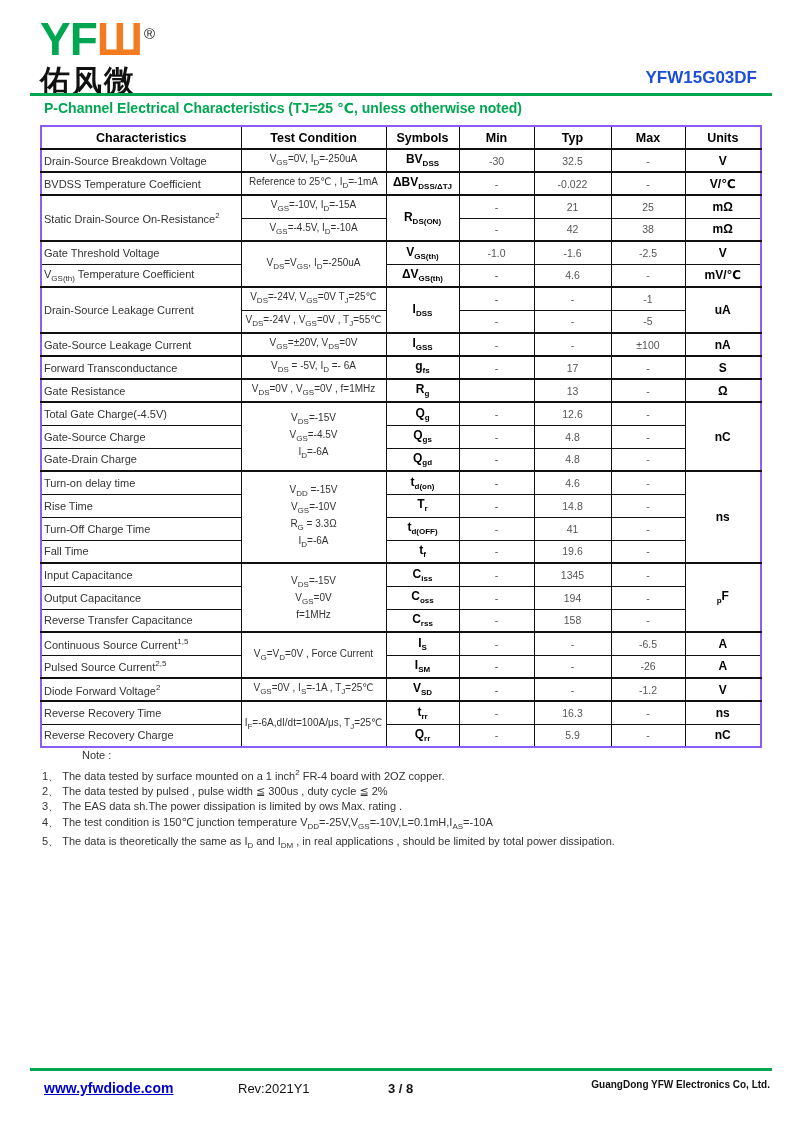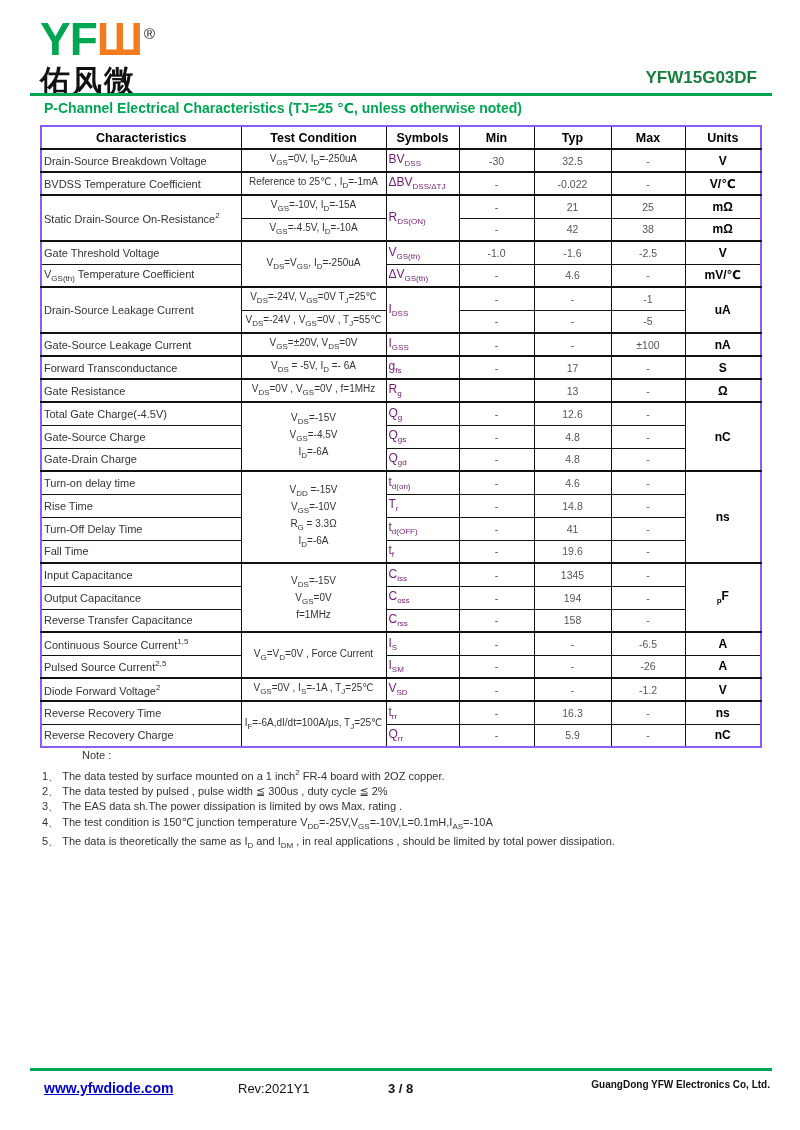--- a/index.html
+++ b/index.html
@@ -18,7 +18,7 @@
   .logo-main .lo { color:var(--orange); }
   .logo-main .reg { font-size:15px; font-weight:normal; color:#222; vertical-align:super; margin-left:2px; }
   .logo-cn { font-size:30px; font-weight:bold; color:#111; letter-spacing:2px; margin-top:-2px; }
-  .part-number { position:absolute; right:43px; top:68px; font-size:17px; font-weight:bold; color:#15803d; }
+  .part-number { position:absolute; right:43px; top:68px; font-size:17px; font-weight:bold; color:#1d4ed8; }
   .rule { position:absolute; left:30px; width:742px; height:3px; background:var(--green); }
   .rule.top { top:93px; }
   .rule.bottom { top:1068px; }

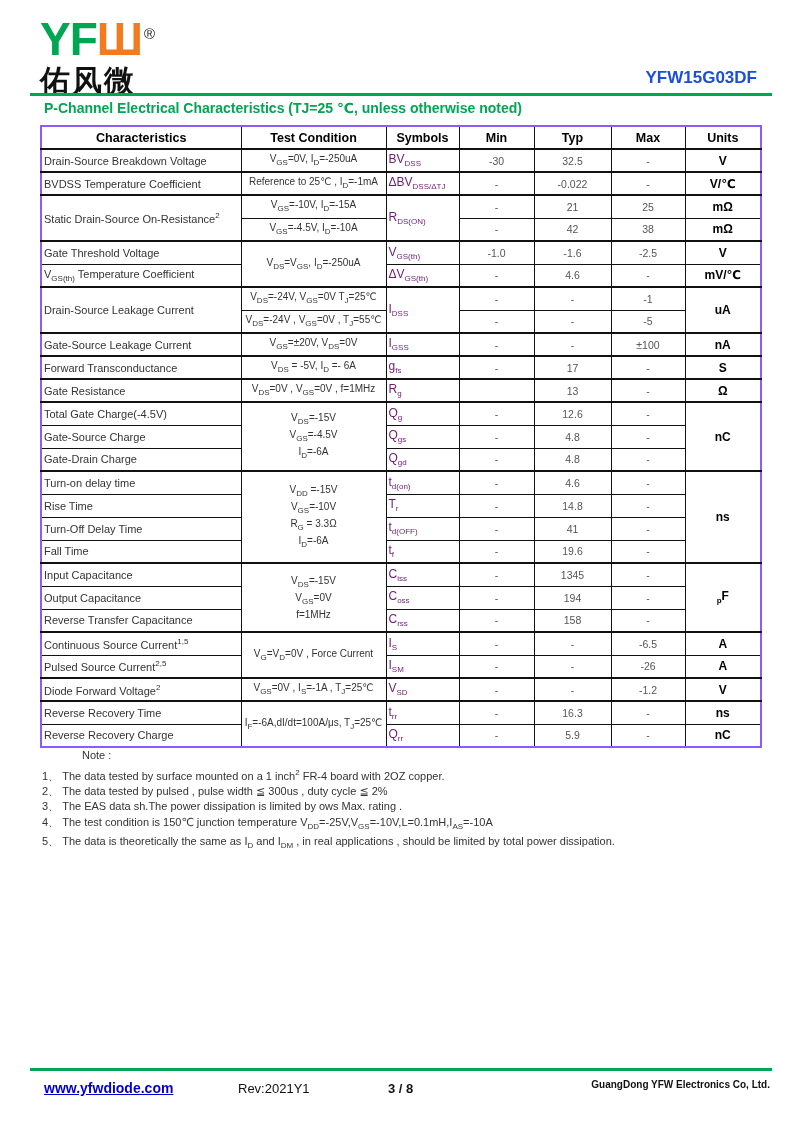--- a/index.html
+++ b/index.html
@@ -33,7 +33,7 @@
   table.chars tr.g td { border-top:2px solid #111; }
   td.char { text-align:left; font-size:11px; color:#333; padding-left:4px; }
   td.cond { text-align:center; font-size:10px; color:#333; line-height:13px; }
-  td.sym  { text-align:left; font-size:12px; font-weight:normal; color:#701a75; }
+  td.sym  { text-align:center; font-size:12px; font-weight:bold; color:#000000; }
   td.val  { text-align:center; font-size:10.5px; color:#555; }
   td.unit { text-align:center; font-size:12px; font-weight:bold; color:#000; }
   sub { font-size:8px; }

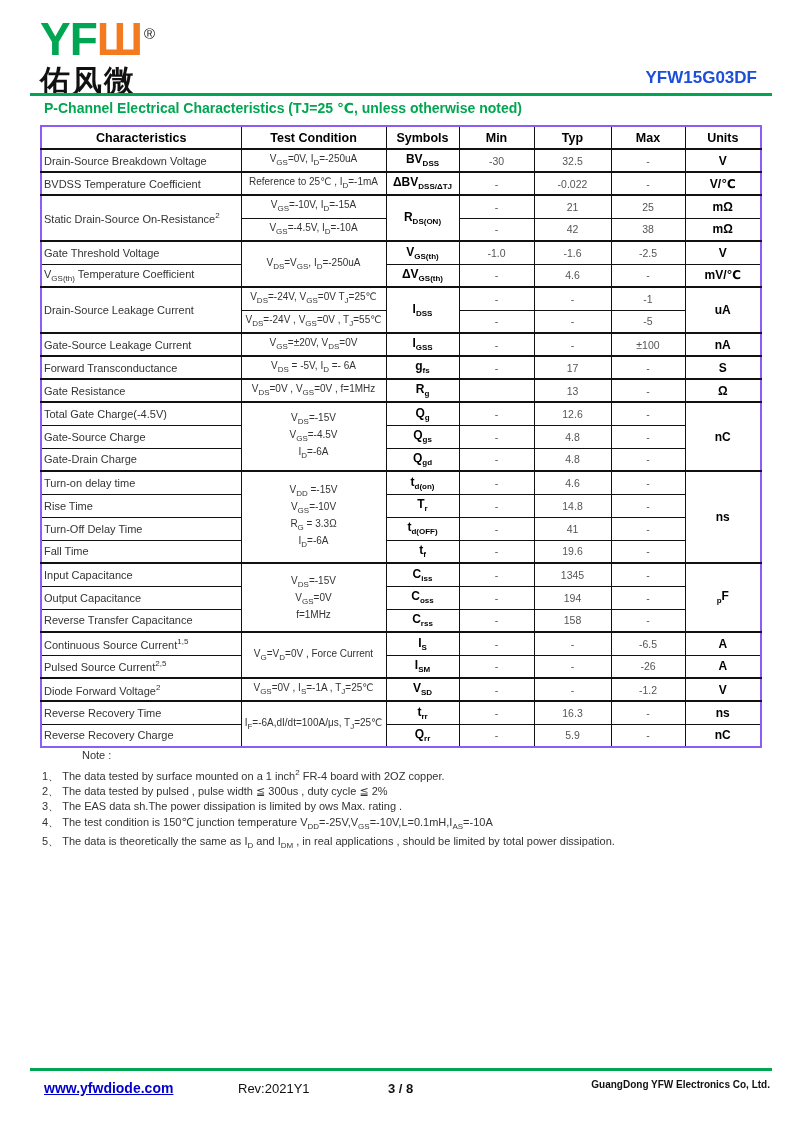--- a/index.html
+++ b/index.html
@@ -219,7 +219,7 @@
           <td class="val">-</td>
         </tr>
         <tr>
-          <td class="char">Turn-Off  Delay Time</td>
+          <td class="char">Turn-Off  Charge Time</td>
           <td class="sym">t<sub>d(OFF)</sub></td>
           <td class="val">-</td>
           <td class="val">41</td>

